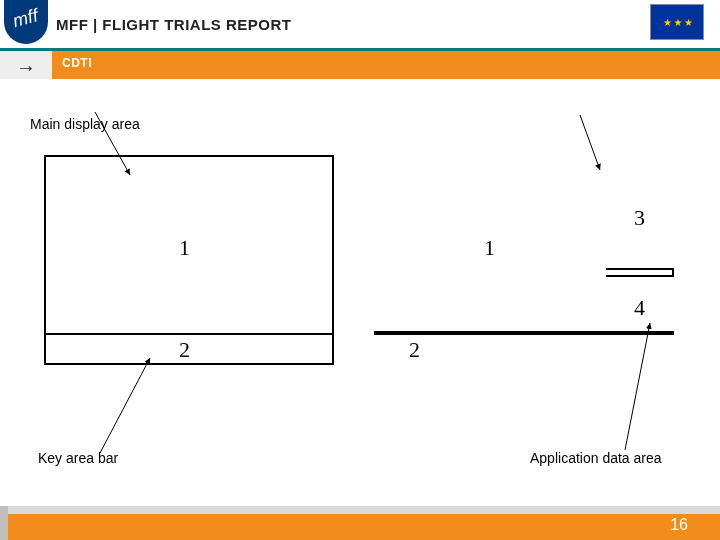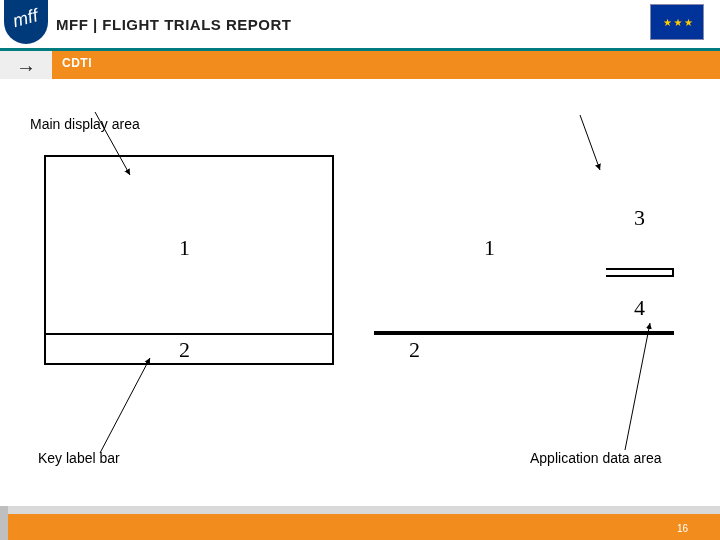--- a/index.html
+++ b/index.html
@@ -220,7 +220,7 @@
   <div class="section-title">CDTI</div>
 
   <div class="label main">Main display area</div>
-  <div class="label key">Key label bar</div>
+  <div class="label key">Key area bar</div>
   <div class="label app">Application data area</div>
 
   <div class="diagram">

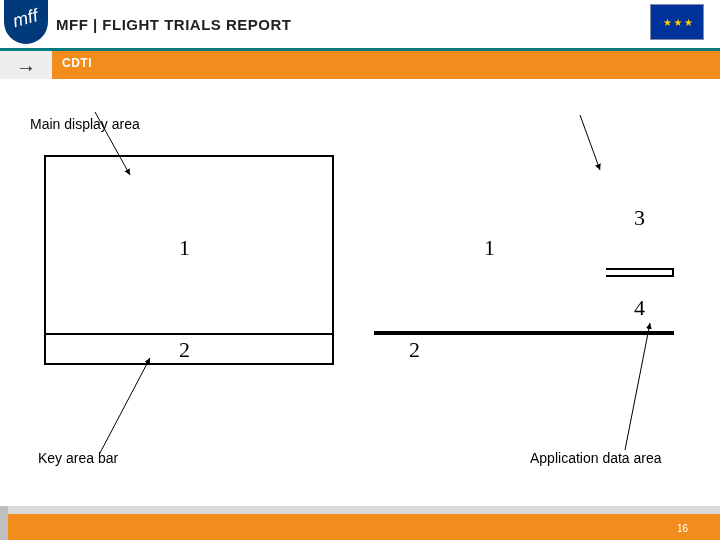--- a/index.html
+++ b/index.html
@@ -194,7 +194,7 @@
     position: absolute;
     bottom: 6px; right: 32px;
     color: #fff;
-    font-size: 10px;
+    font-size: 16px;
   }
 </style>
 </head>

